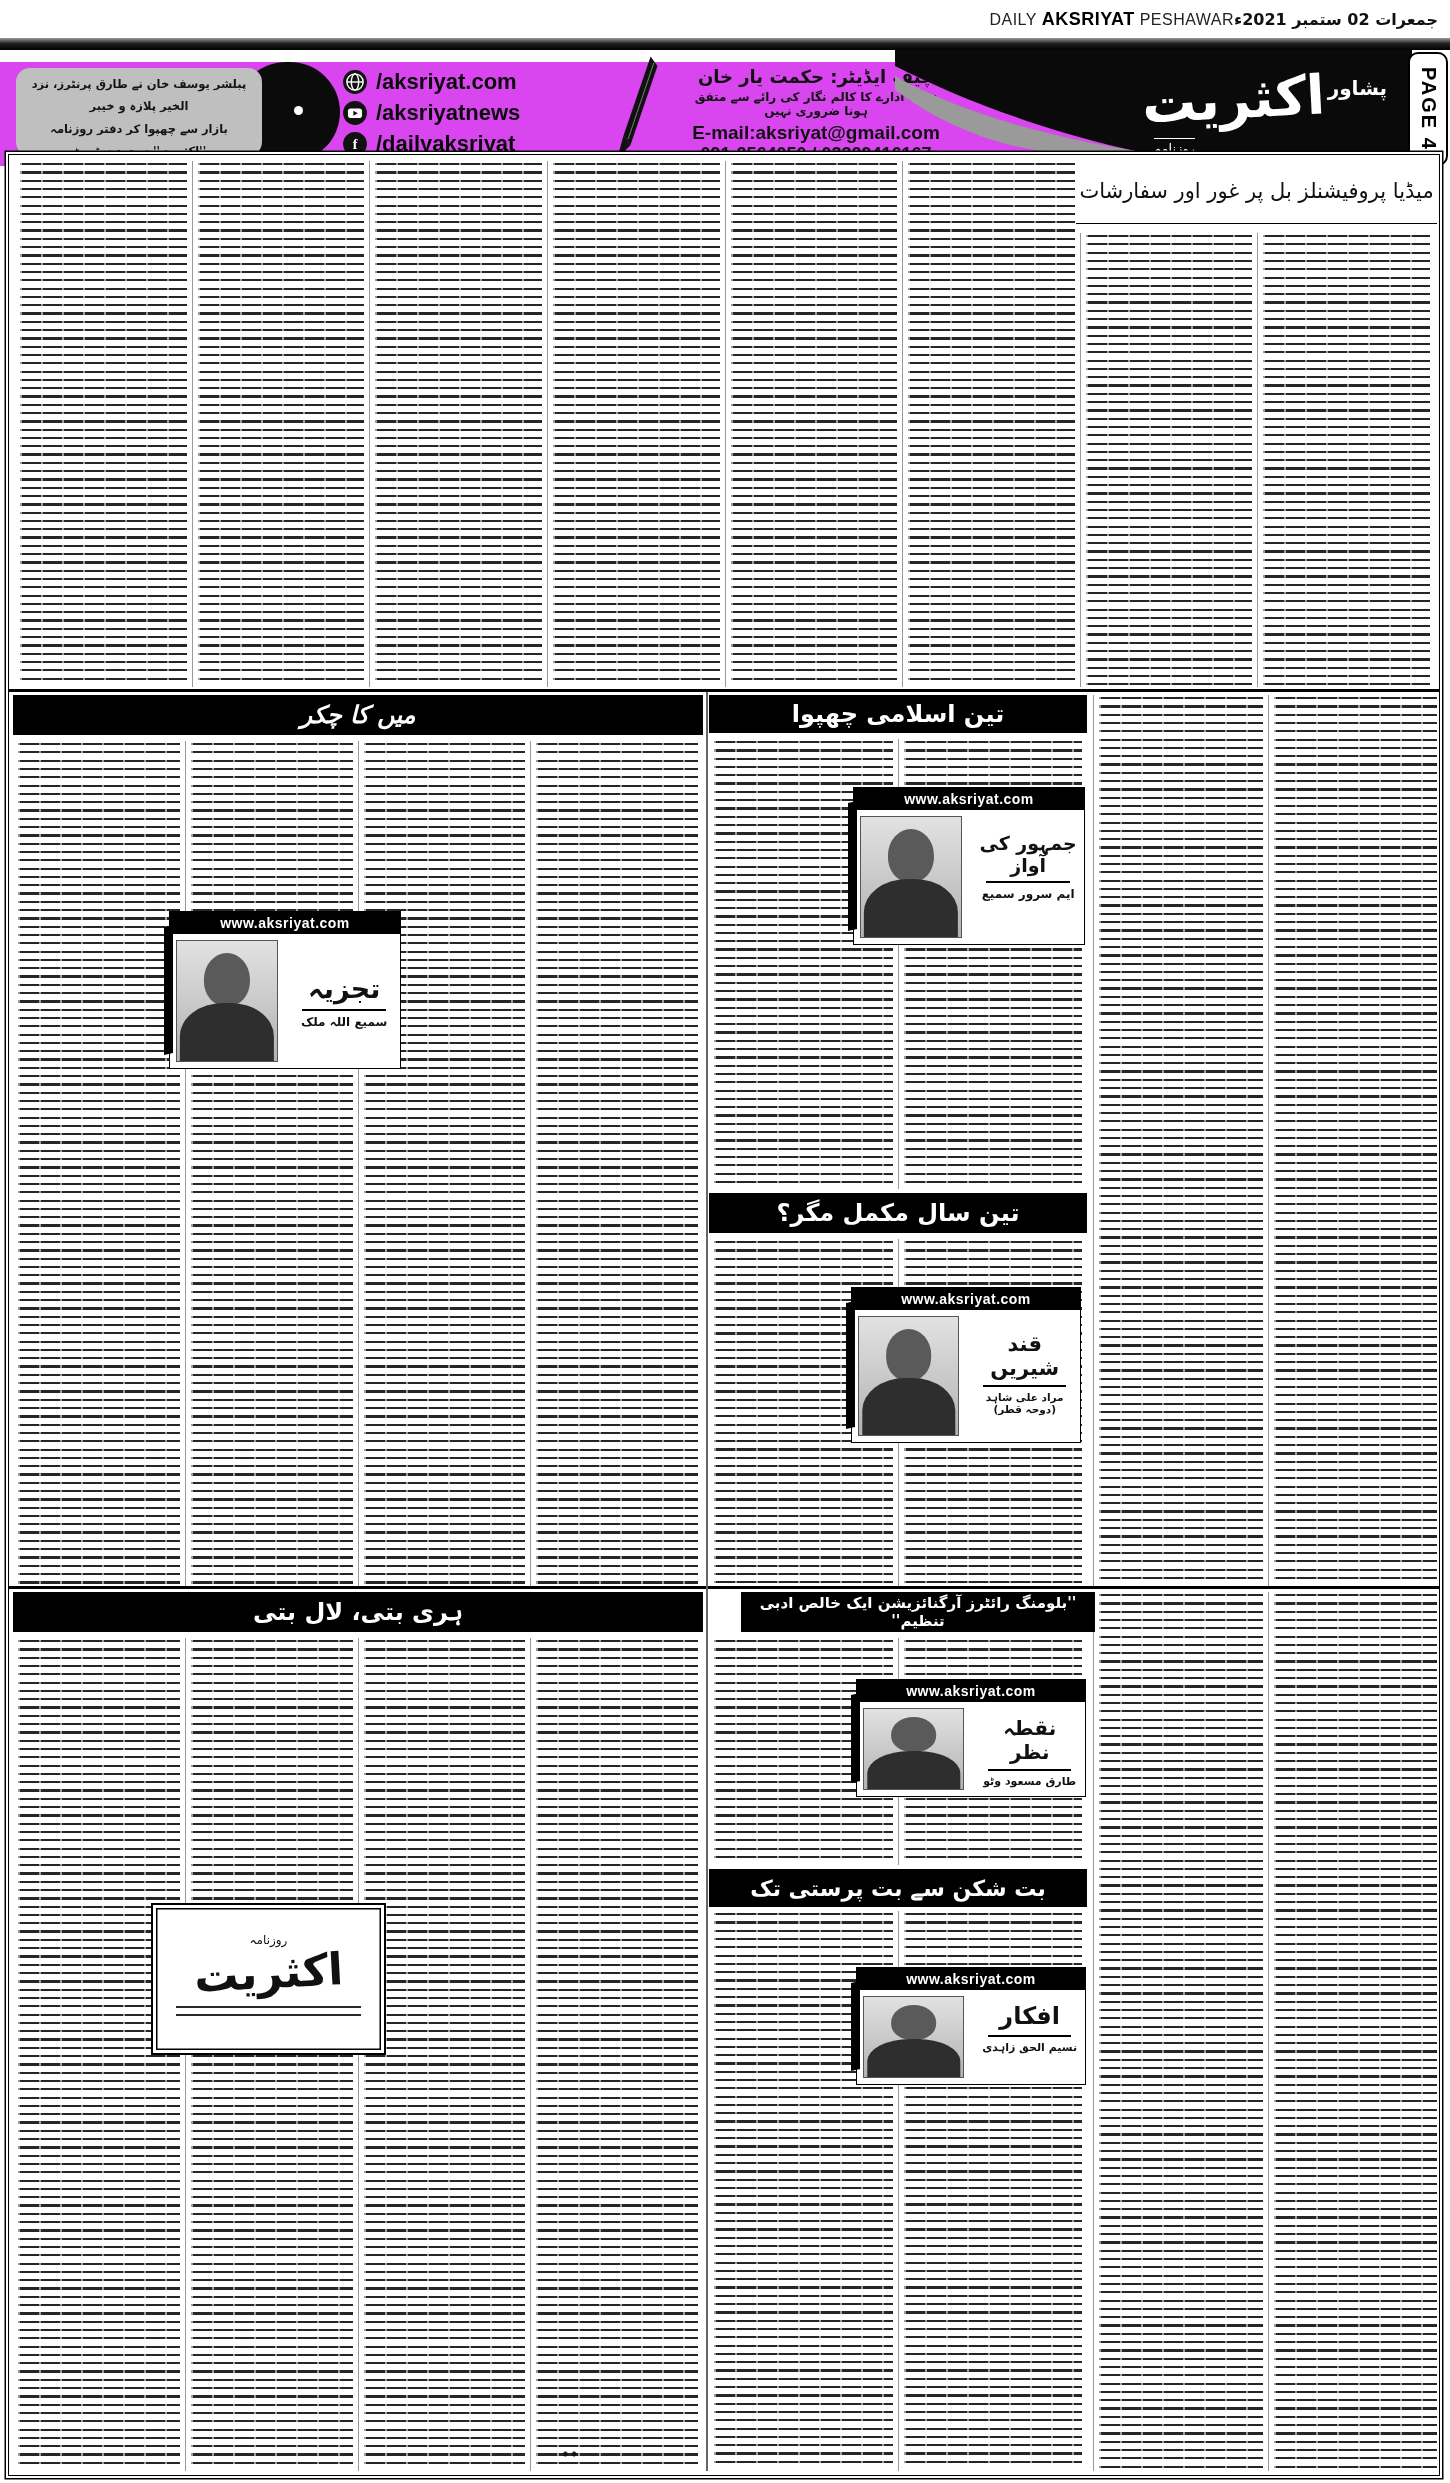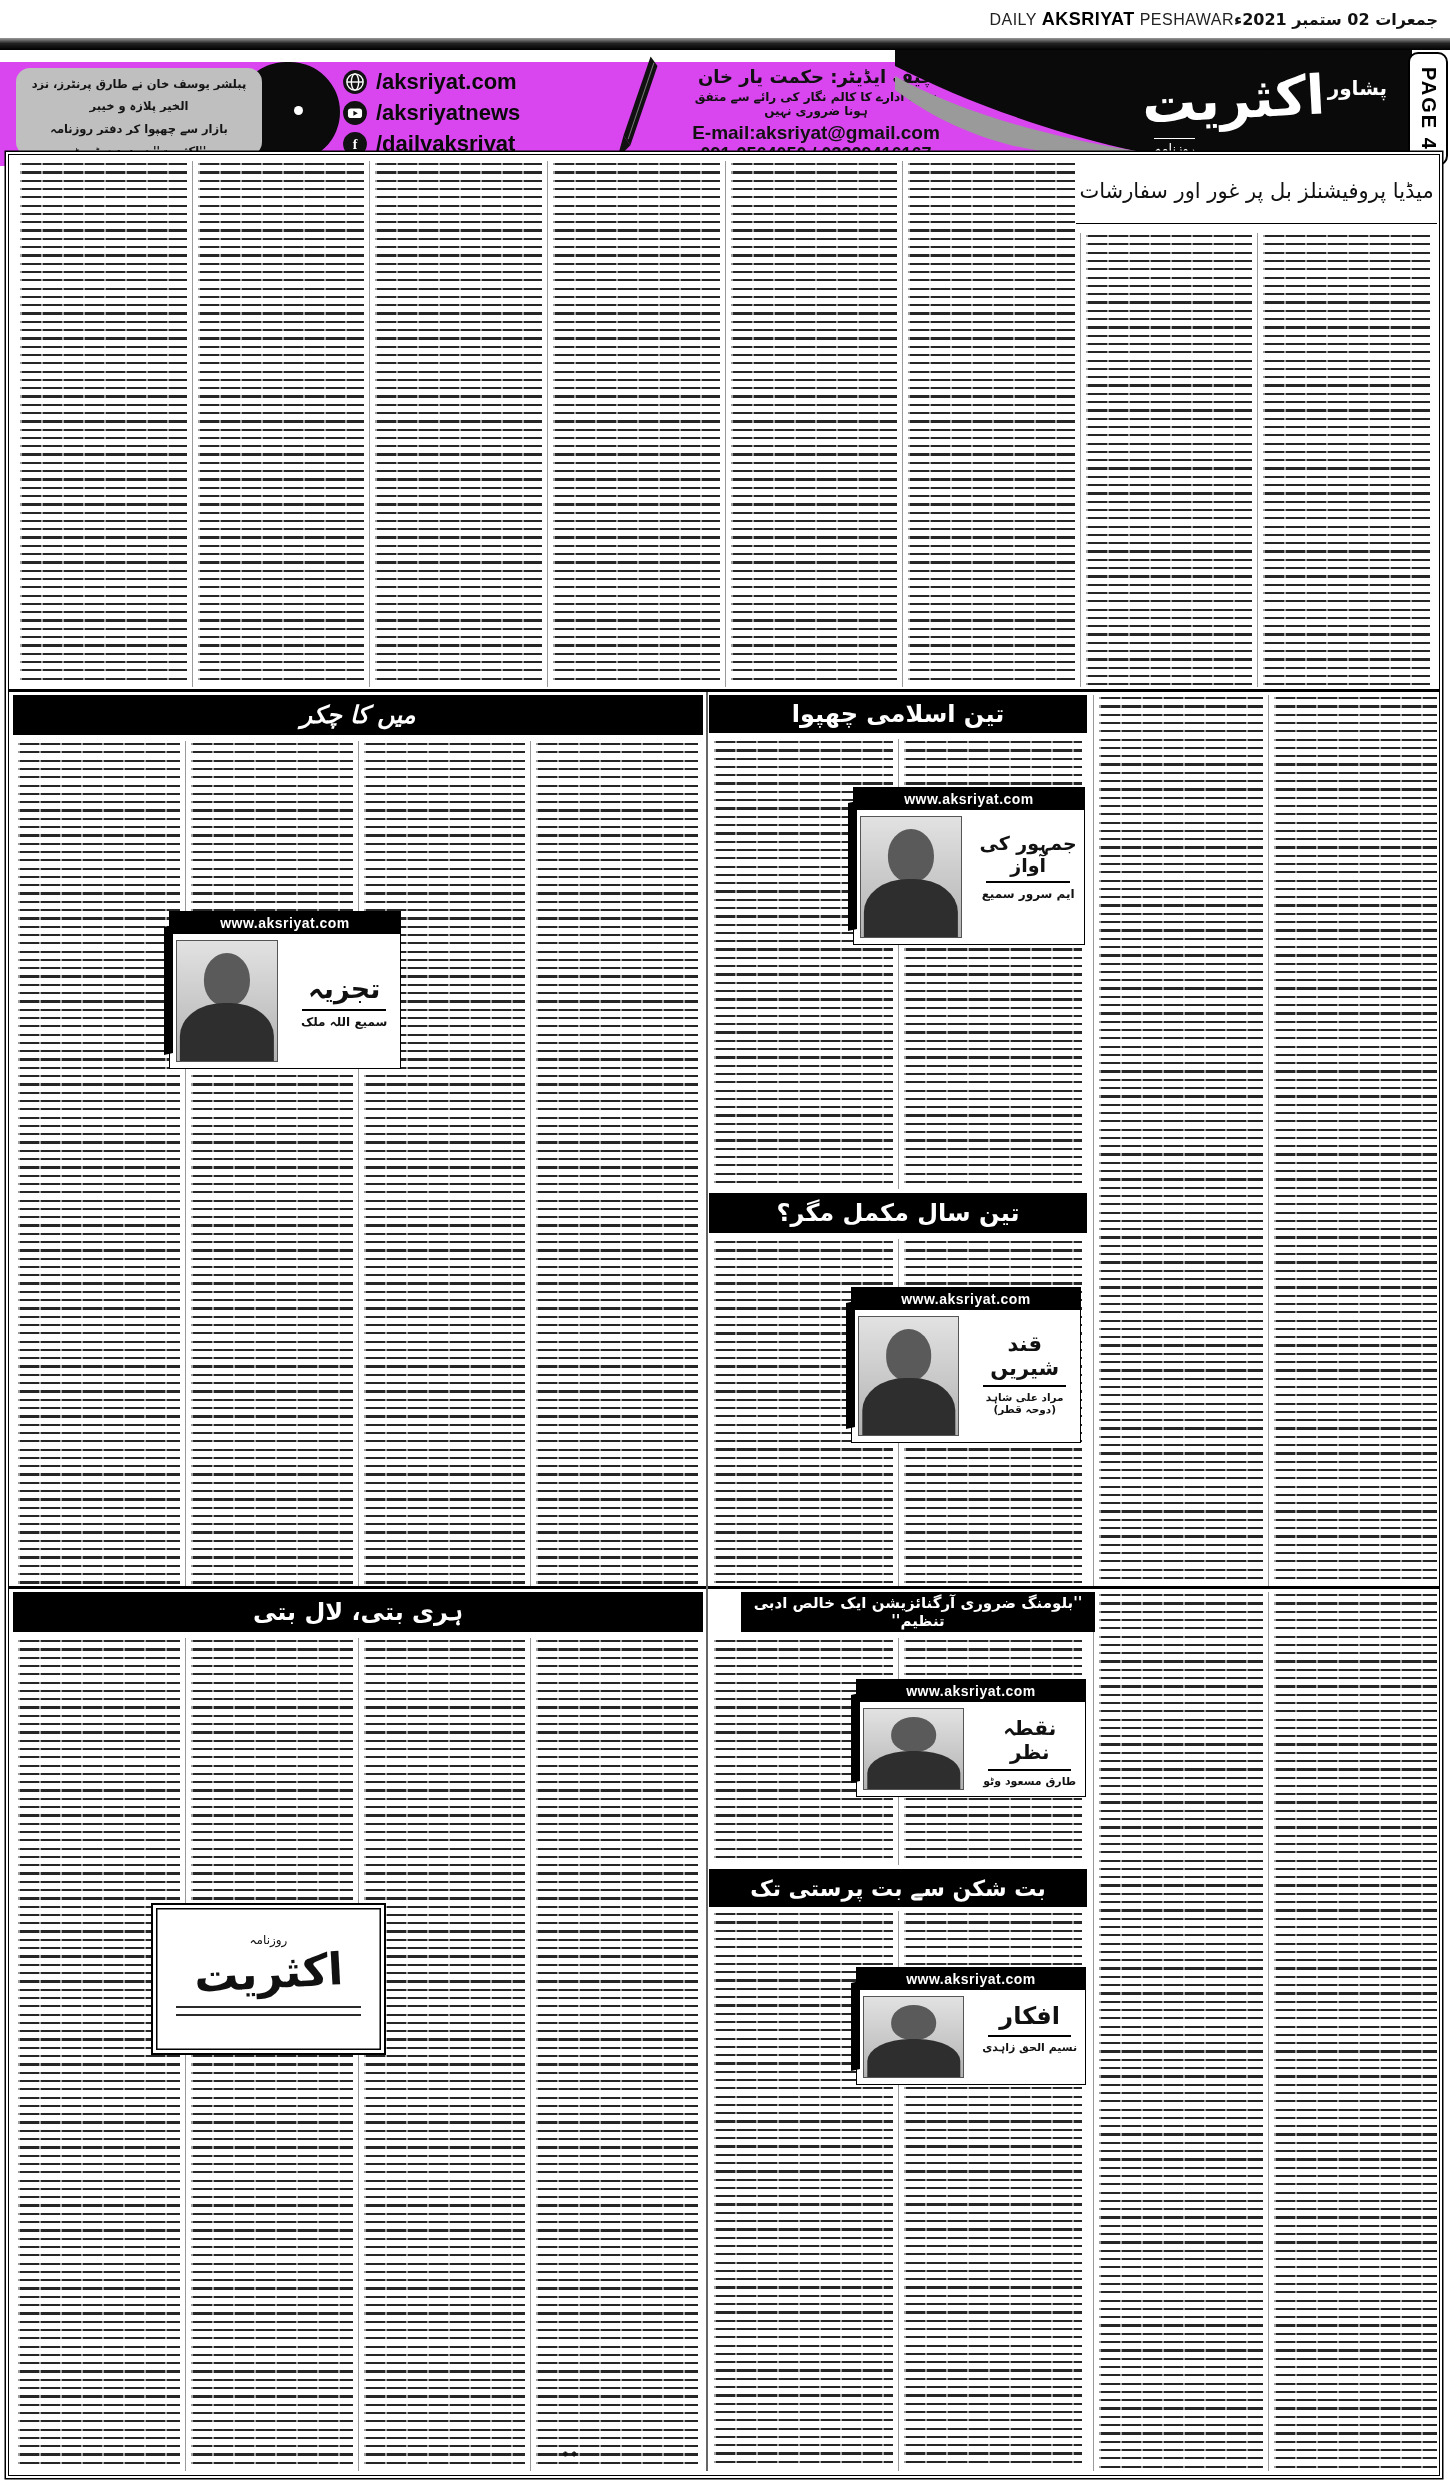--- a/index.html
+++ b/index.html
@@ -268,7 +268,7 @@
         </div>
     </div>
 
-    <div class="secbar" style="left:732px;top:1437px;width:354px;height:40px;font-size:15px;">''بلومنگ ضروری آرگنائزیشن ایک خالص ادبی تنظیم''</div>
+    <div class="secbar" style="left:732px;top:1437px;width:354px;height:40px;font-size:15px;">''بلومنگ رائٹرز آرگنائزیشن ایک خالص ادبی تنظیم''</div>
     <div class="cols" style="left:700px;top:1483px;width:378px;height:227px;">
       <div class="col">
           <div class="fill"></div>

